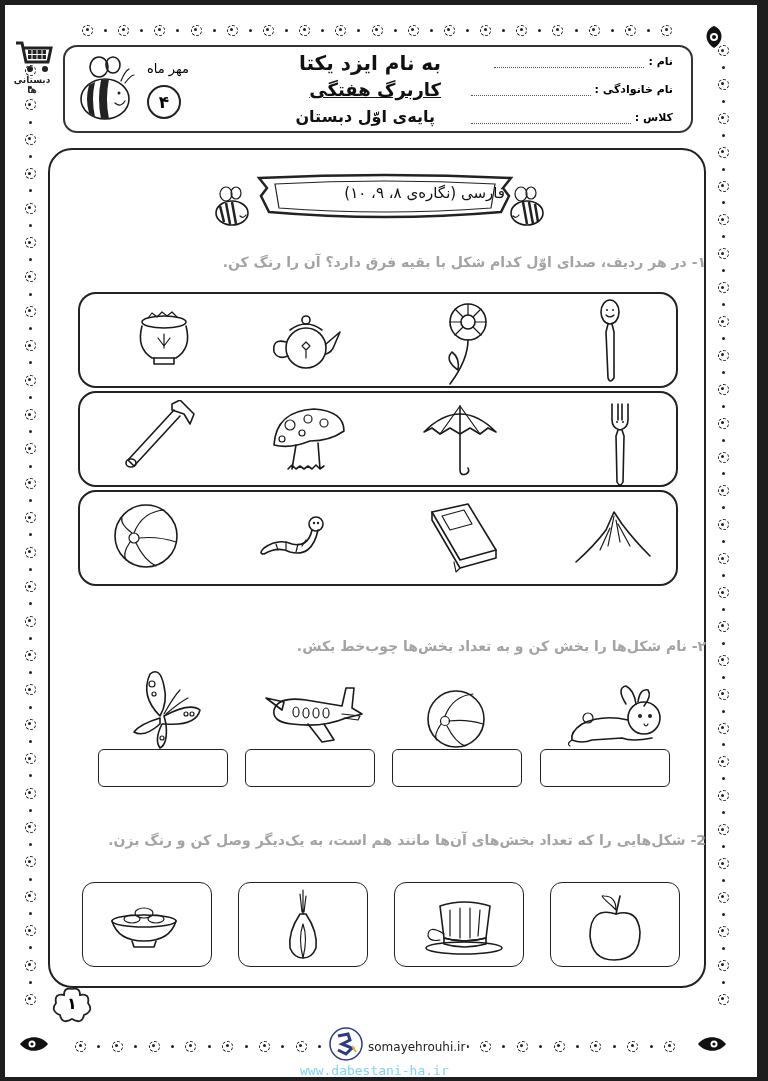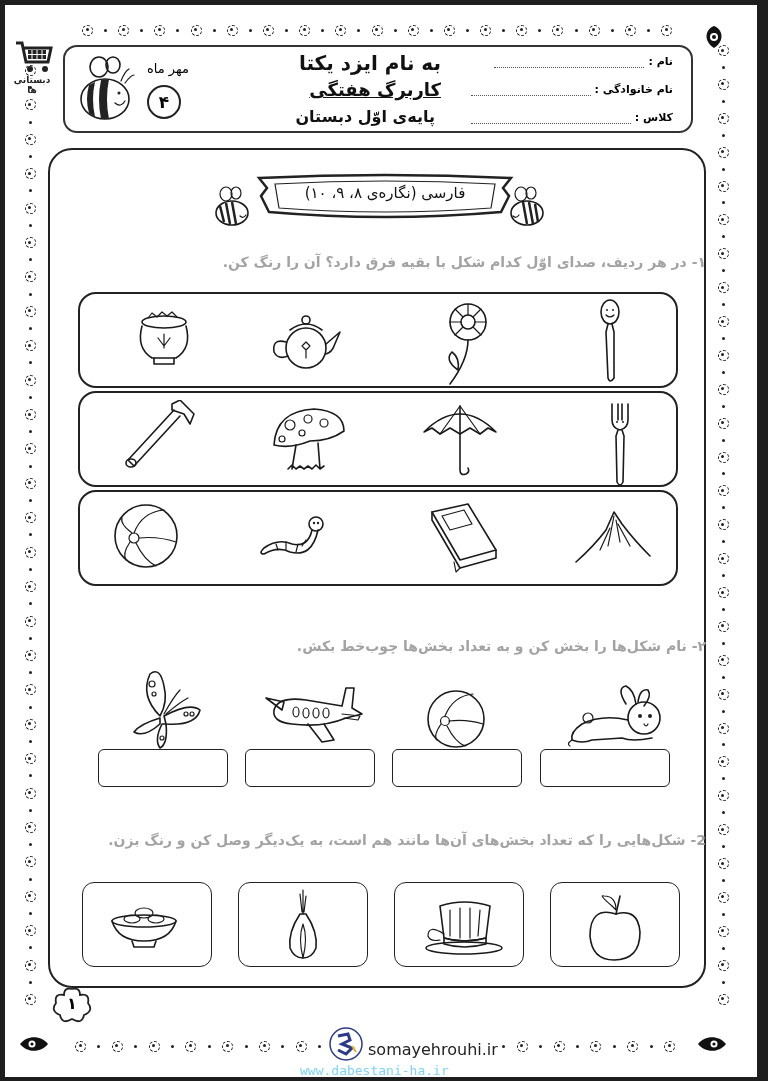--- a/index.html
+++ b/index.html
@@ -284,7 +284,7 @@
   <path d="M4 6 Q130 0 256 6 L248 16 L254 24 L246 40 Q130 50 14 40 L6 24 L12 16Z" fill="#fff" stroke="#222" stroke-width="2.5"></path>
   <path d="M20 12 Q130 6 240 12 L236 36 Q130 44 24 36Z" fill="none" stroke="#222" stroke-width="1.2"></path>
 </svg>
-<div class="abs rtl" style="left:265px;top:184px;width:240px;text-align:center;font-size:15px;color:#111;">فارسی (نگاره‌ی ۸، ۹، ۱۰)</div>
+<div class="abs rtl" style="left:265px;top:184px;width:240px;text-align:right;font-size:15px;color:#111;">فارسی (نگاره‌ی ۸، ۹، ۱۰)</div>
 <svg class="abs" style="left:212px;top:186px;" width="40" height="42" viewBox="0 0 40 42">
   <ellipse cx="14" cy="8" rx="6" ry="7" class="ink2"></ellipse>
     <ellipse cx="24" cy="7" rx="5" ry="6" class="ink2"></ellipse>

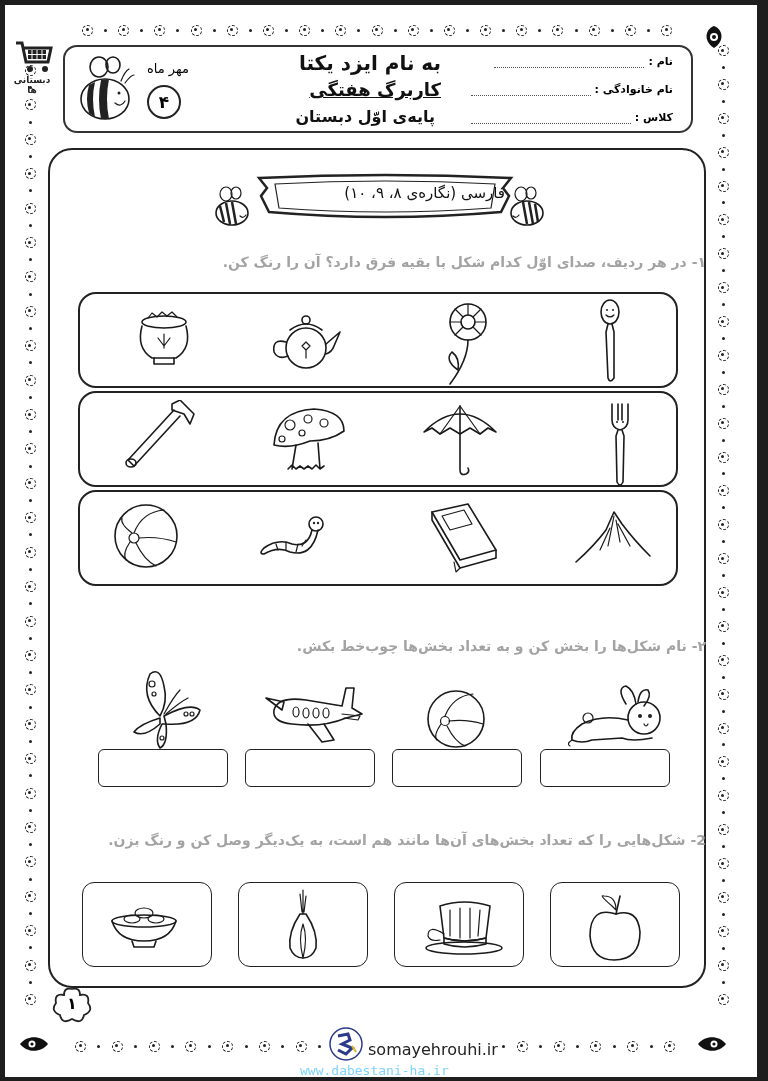--- a/index.html
+++ b/index.html
@@ -474,7 +474,7 @@
   <path d="M10 10 L20 8 L22 14 L14 18 L24 22 L18 28 L10 24" fill="none" stroke="#2b3a8a" stroke-width="3"></path>
   <path d="M24 20 L28 26" stroke="#e0b020" stroke-width="2"></path>
 </svg>
-<div class="abs" style="left:366px;top:1040px;font-size:16px;color:#222;background:#fff;padding:0 2px;">somayehrouhi.ir</div>
+<div class="abs" style="left:366px;top:1040px;font-size:12px;color:#222;background:#fff;padding:0 2px;">somayehrouhi.ir</div>
 <div class="abs" style="left:300px;top:1063px;font-family:'DejaVu Sans Mono',monospace;font-size:13px;color:#7dd3fc;">www.dabestani-ha.ir</div>
 
 </body></html>

